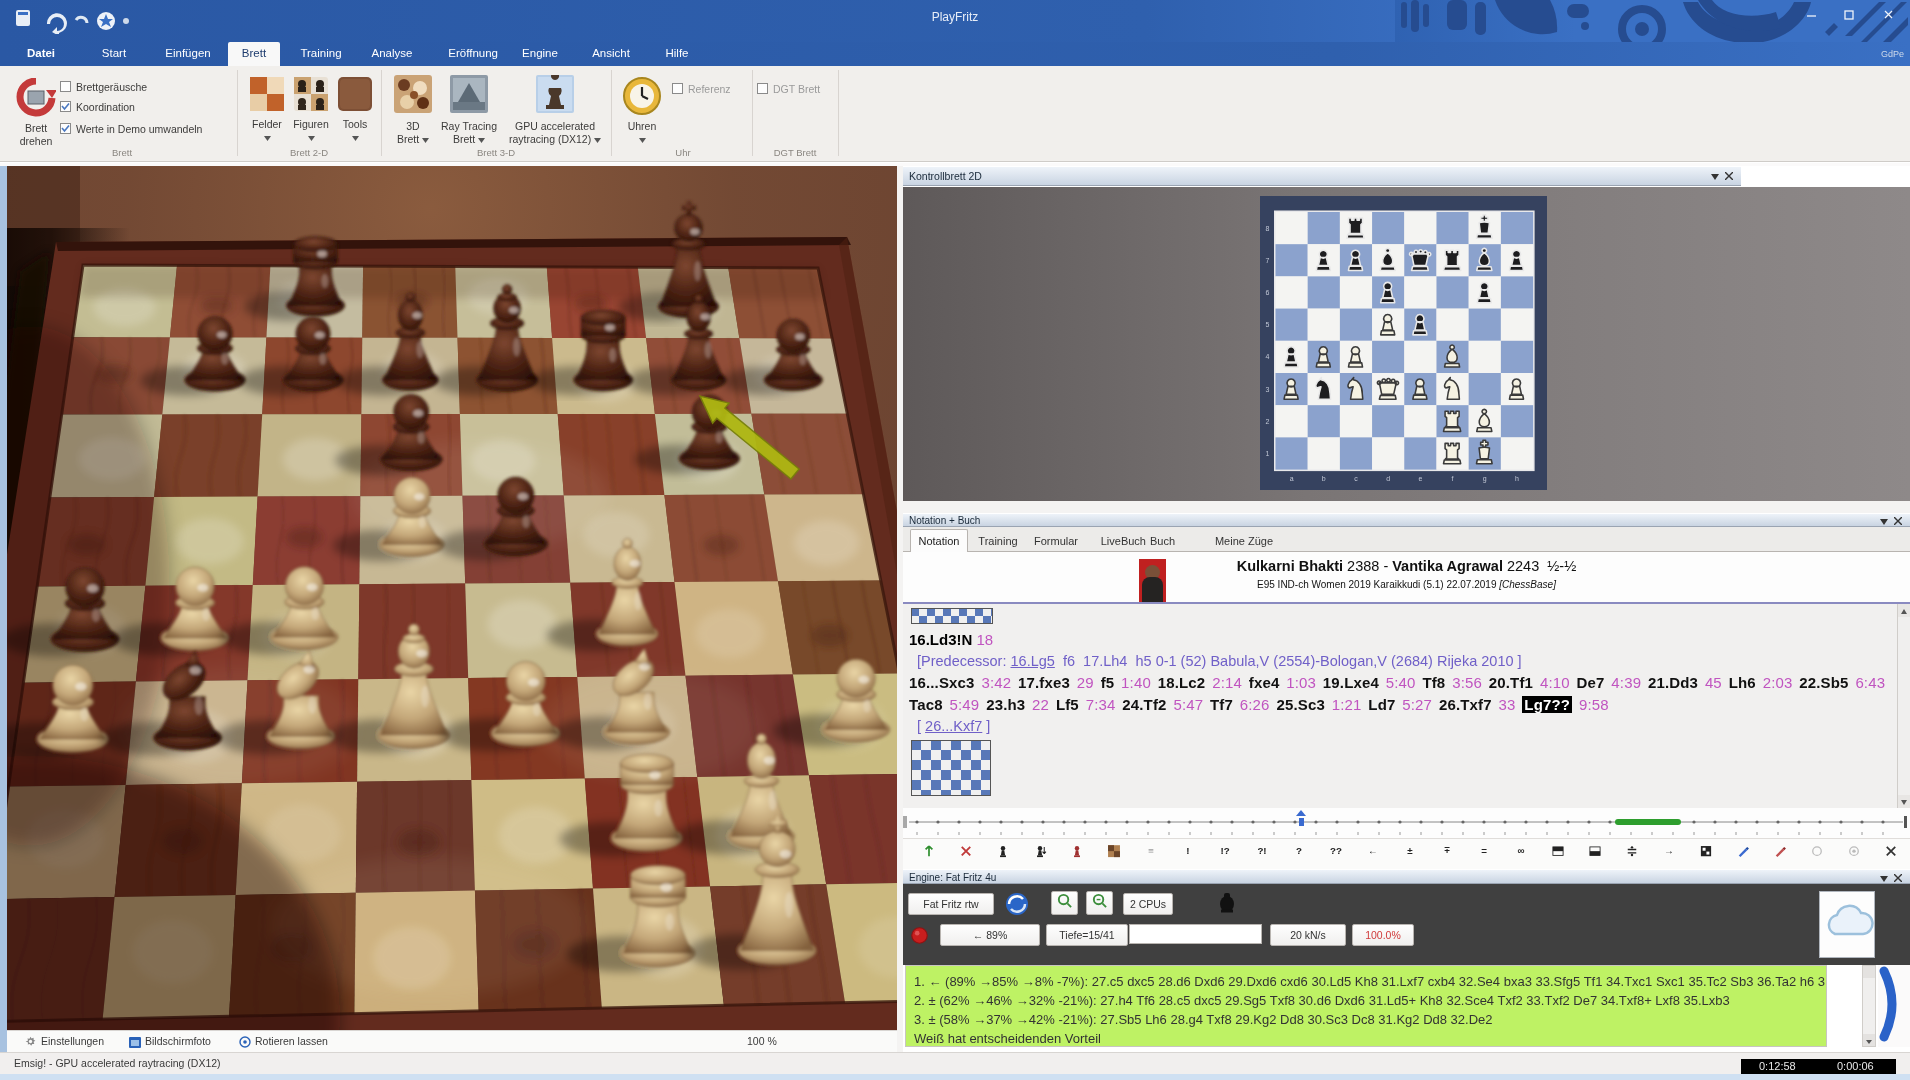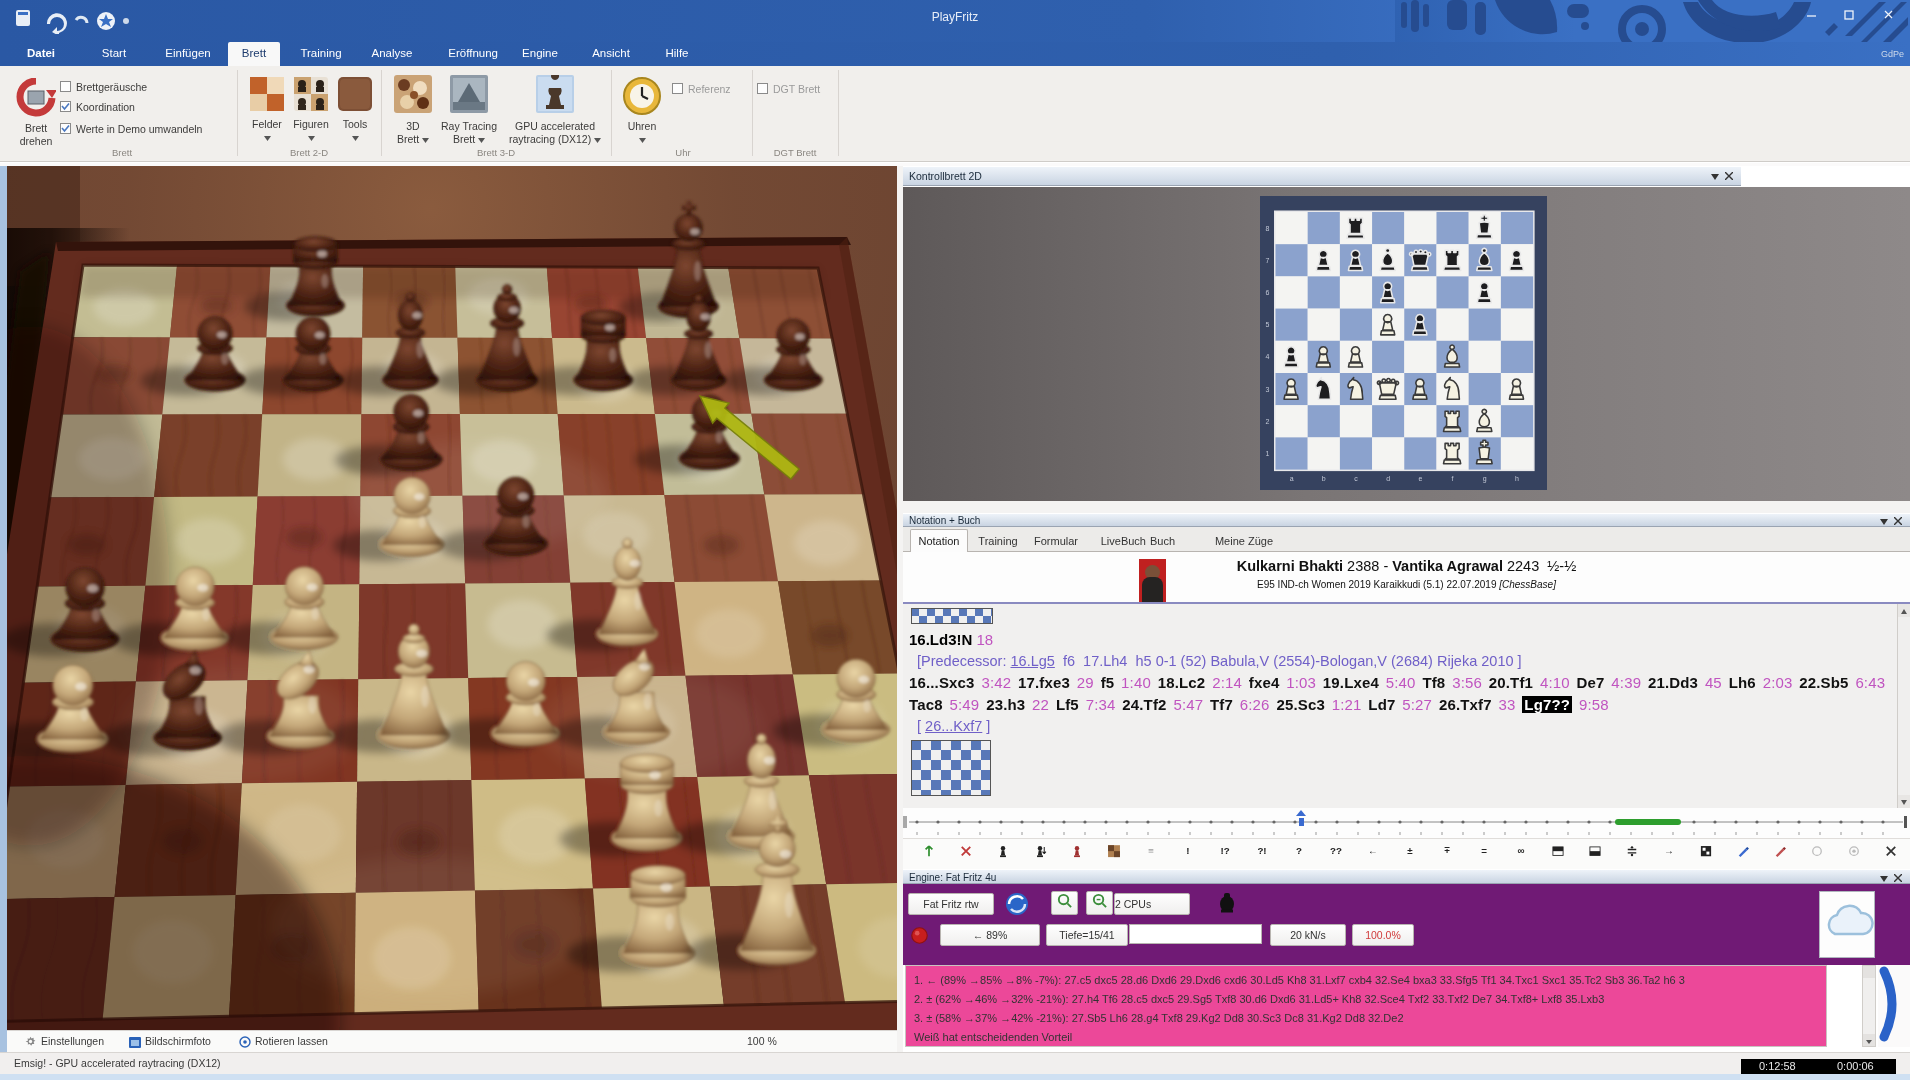--- a/index.html
+++ b/index.html
@@ -1233,7 +1233,7 @@
         <path d="M0,0 L8,8 M8,0 L0,8" stroke="#333" stroke-width="1.4"></path>
       </svg></span>
   </div>
-<div style="position:absolute;left:903px;top:884px;width:1007px;height:81px;background:#701a75">
+<div style="position:absolute;left:903px;top:884px;width:1007px;height:81px;background:#404040">
     <div style="position:absolute;left:5px;top:9px;width:86px;height:22px;background:linear-gradient(#fefefe,#f0efee);border:1px solid #b8b4b0;border-radius:2px;text-align:center;line-height:20px;font-size:10.5px;color:#333;">Fat Fritz rtw</div>
     <svg width="26" height="26" style="position:absolute;left:101px;top:7px" viewBox="0 0 26 26">
       <circle cx="13" cy="13" r="11" fill="#2a66c8"></circle>

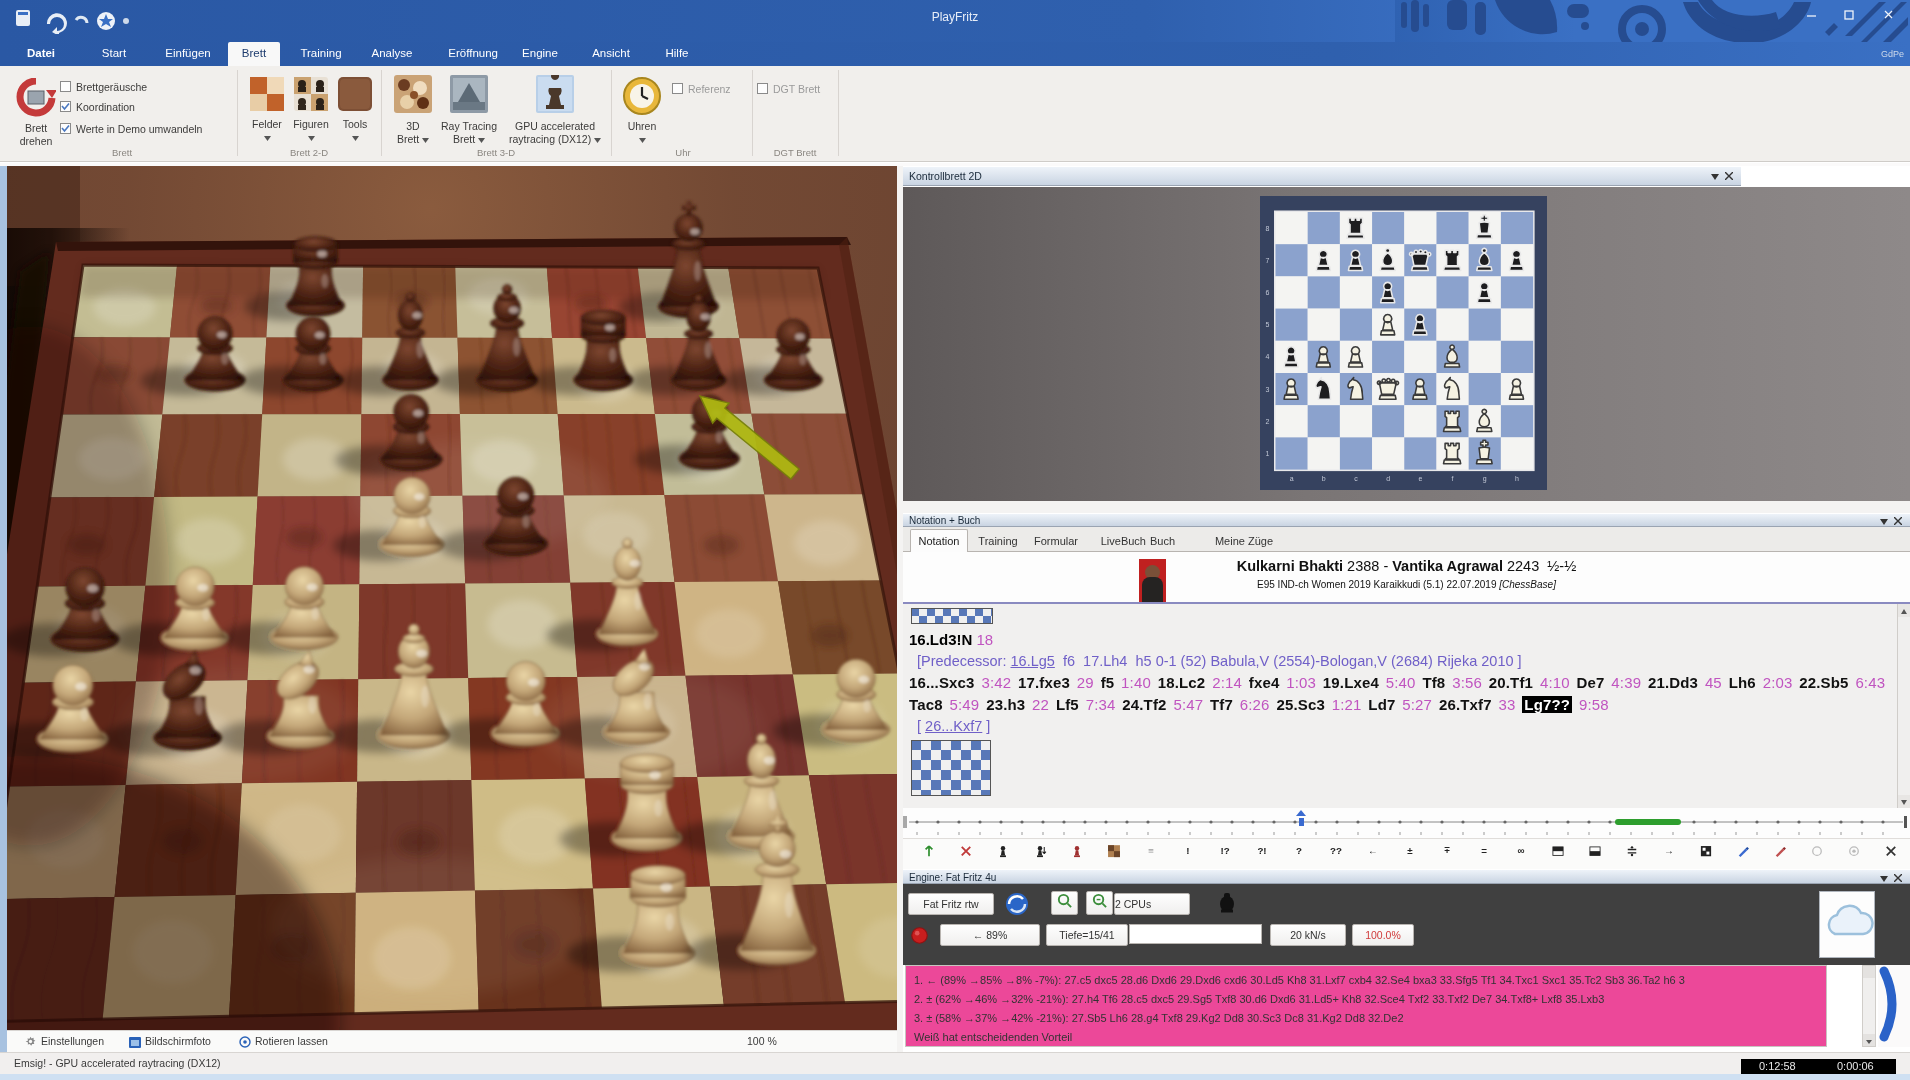--- a/index.html
+++ b/index.html
@@ -1249,7 +1249,7 @@
         <line x1="12" y1="12" x2="16" y2="16" stroke="#3c8e3c" stroke-width="2"></line>
         <line x1="6" y1="8" x2="10" y2="8" stroke="#3c8e3c" stroke-width="1.5"></line>
       </svg></div>
-    <div style="position:absolute;left:211px;top:9px;width:76px;height:22px;background:linear-gradient(#fefefe,#f0efee);border:1px solid #b8b4b0;border-radius:2px;line-height:20px;font-size:10.5px;color:#333;">2 CPUs</div>
+    <div style="position:absolute;left:220px;top:9px;width:50px;height:22px;background:linear-gradient(#fefefe,#f0efee);border:1px solid #b8b4b0;border-radius:2px;text-align:center;line-height:20px;font-size:10.5px;color:#333;">2 CPUs</div>
     <svg width="20" height="22" style="position:absolute;left:314px;top:7px" viewBox="0 0 20 22">
       <ellipse cx="10" cy="13" rx="7" ry="8" fill="#111"></ellipse>
       <rect x="7" y="2" width="6" height="6" rx="2" fill="#111"></rect>

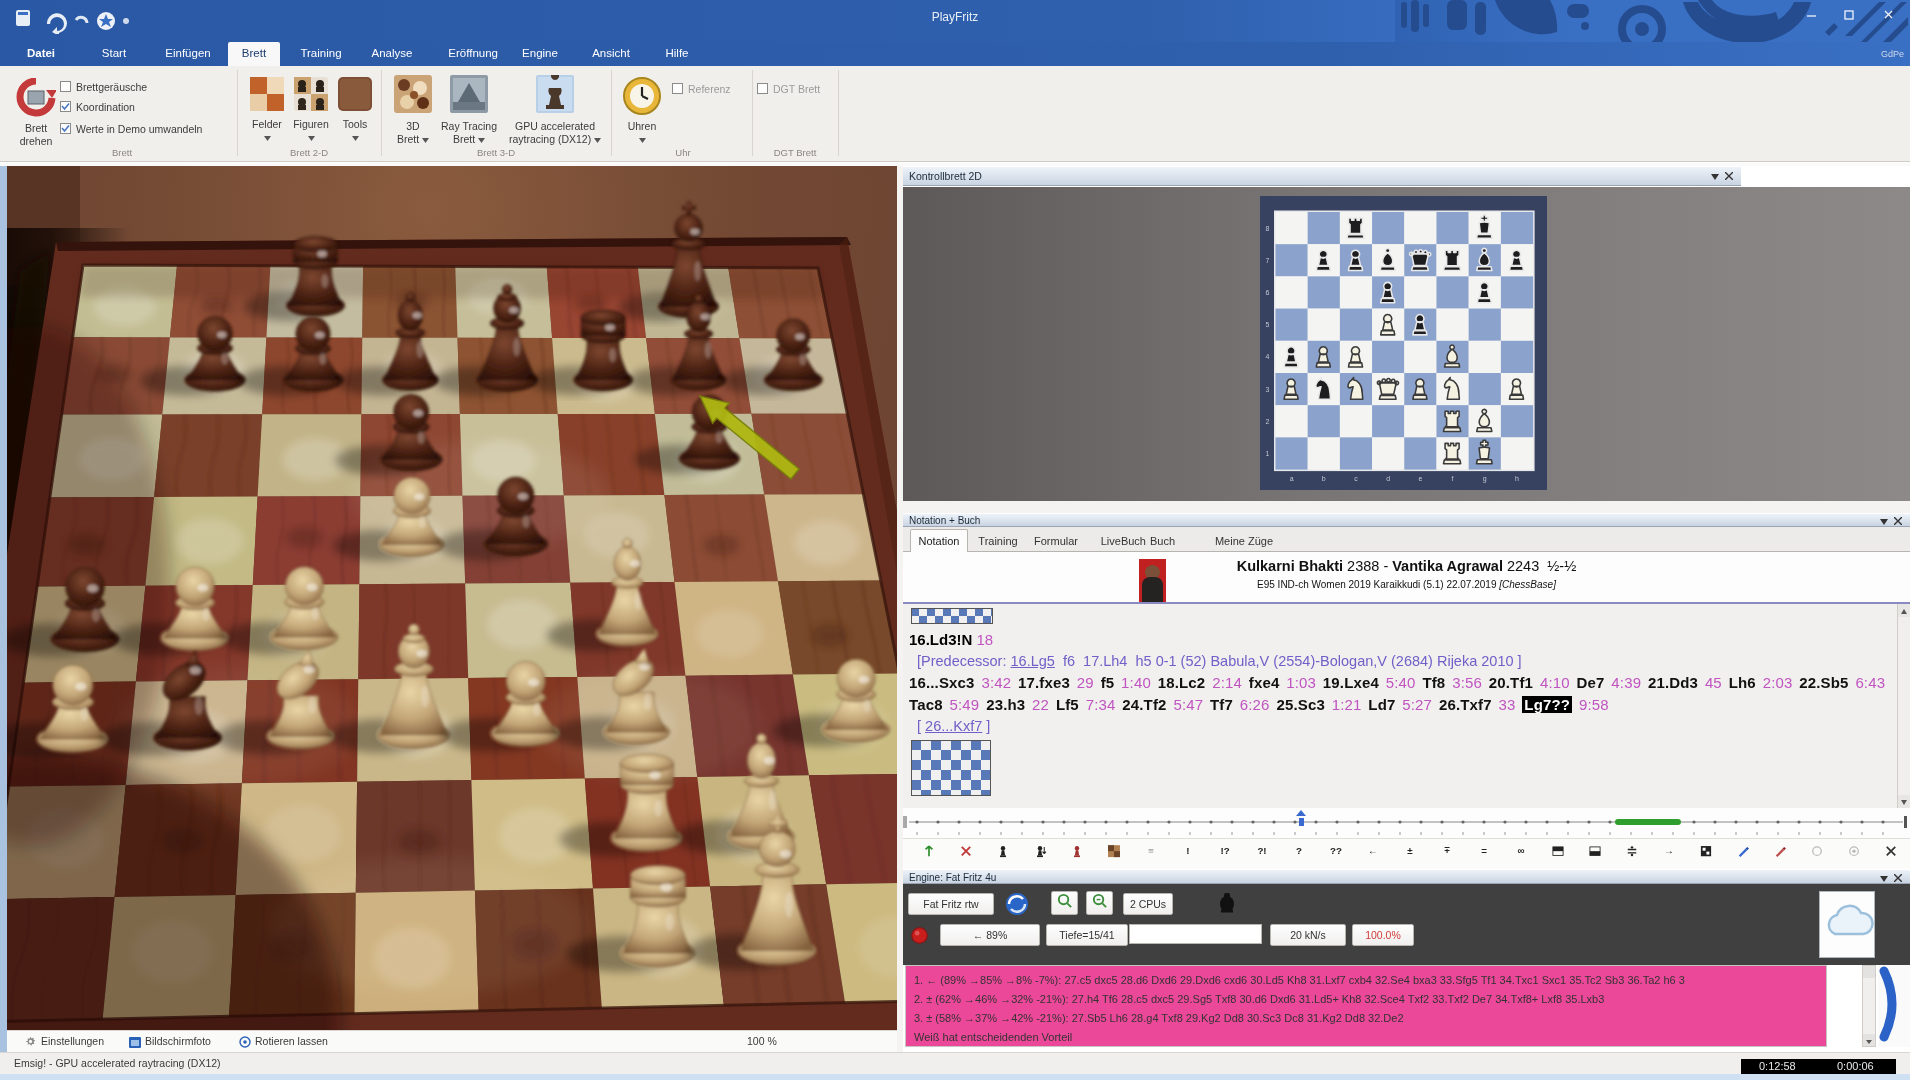--- a/index.html
+++ b/index.html
@@ -1268,7 +1268,7 @@
         <path d="M15,42 a10,10 0 0 1 2,-19 a13,13 0 0 1 24,-2 a9,9 0 0 1 2,21 Z" fill="#eaf2fa" stroke="#9cc0dc" stroke-width="2.5"></path>
       </svg></div>
   </div>
-<div style="position:absolute;left:905px;top:965px;width:922px;height:82px;background:#ec4899;border:1px solid #c8c5c1;font-size:11px;color:#333;overflow:hidden">
+<div style="position:absolute;left:905px;top:965px;width:922px;height:82px;background:#bef264;border:1px solid #c8c5c1;font-size:13px;color:#333;overflow:hidden">
     <div style="position:absolute;left:8px;top:8px;white-space:nowrap">1. ← (89% →85% →8% -7%): 27.c5 dxc5 28.d6 Dxd6 29.Dxd6 cxd6 30.Ld5 Kh8 31.Lxf7 cxb4 32.Se4 bxa3 33.Sfg5 Tf1 34.Txc1 Sxc1 35.Tc2 Sb3 36.Ta2 h6 3</div>
     <div style="position:absolute;left:8px;top:27px;white-space:nowrap">2. ± (62% →46% →32% -21%): 27.h4 Tf6 28.c5 dxc5 29.Sg5 Txf8 30.d6 Dxd6 31.Ld5+ Kh8 32.Sce4 Txf2 33.Txf2 De7 34.Txf8+ Lxf8 35.Lxb3</div>
     <div style="position:absolute;left:8px;top:46px;white-space:nowrap">3. ± (58% →37% →42% -21%): 27.Sb5 Lh6 28.g4 Txf8 29.Kg2 Dd8 30.Sc3 Dc8 31.Kg2 Dd8 32.De2</div>

